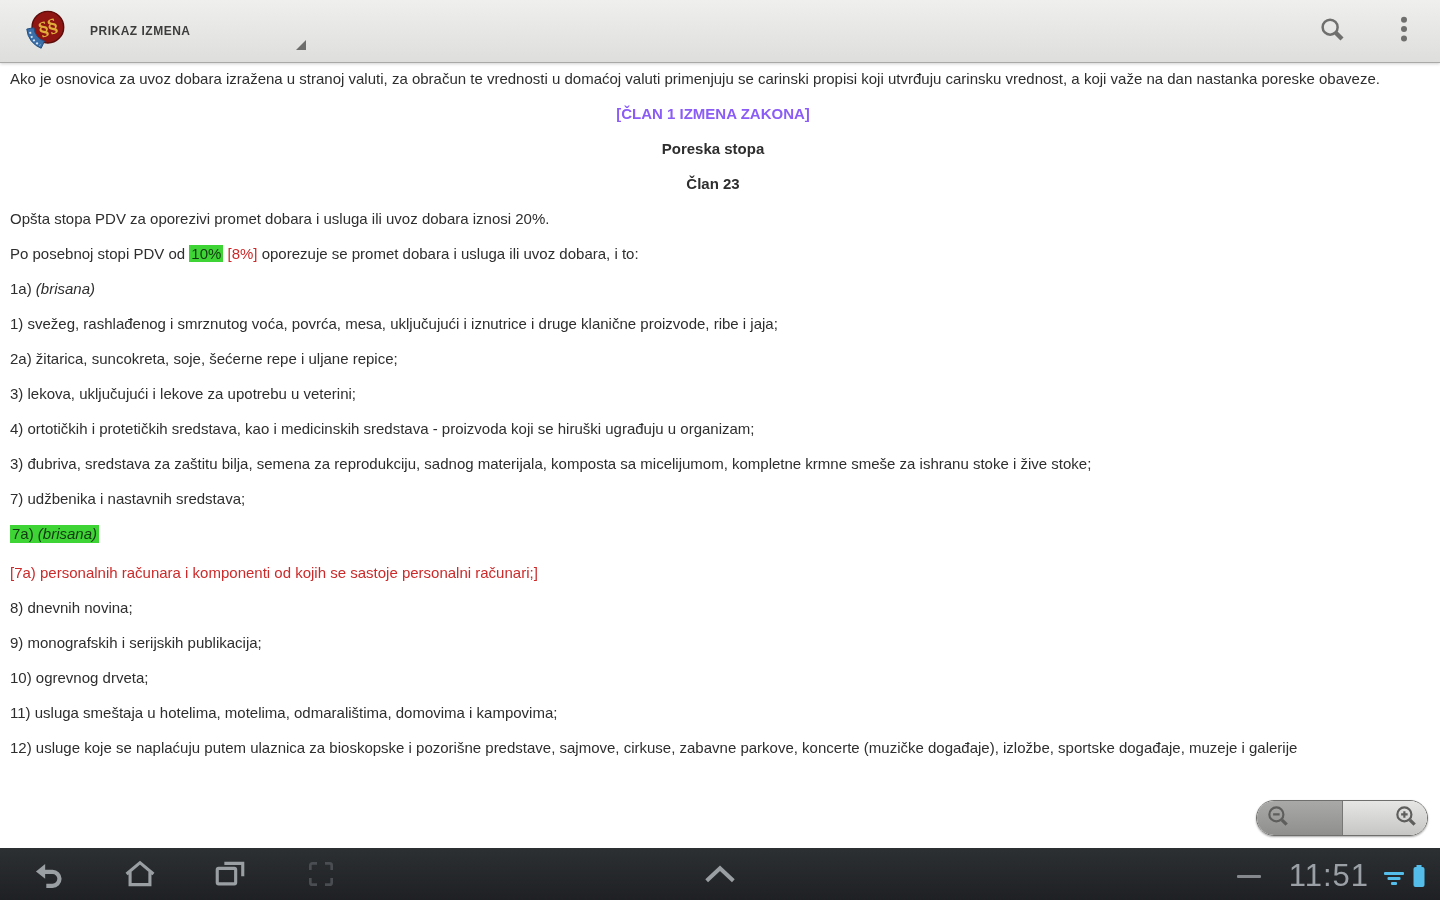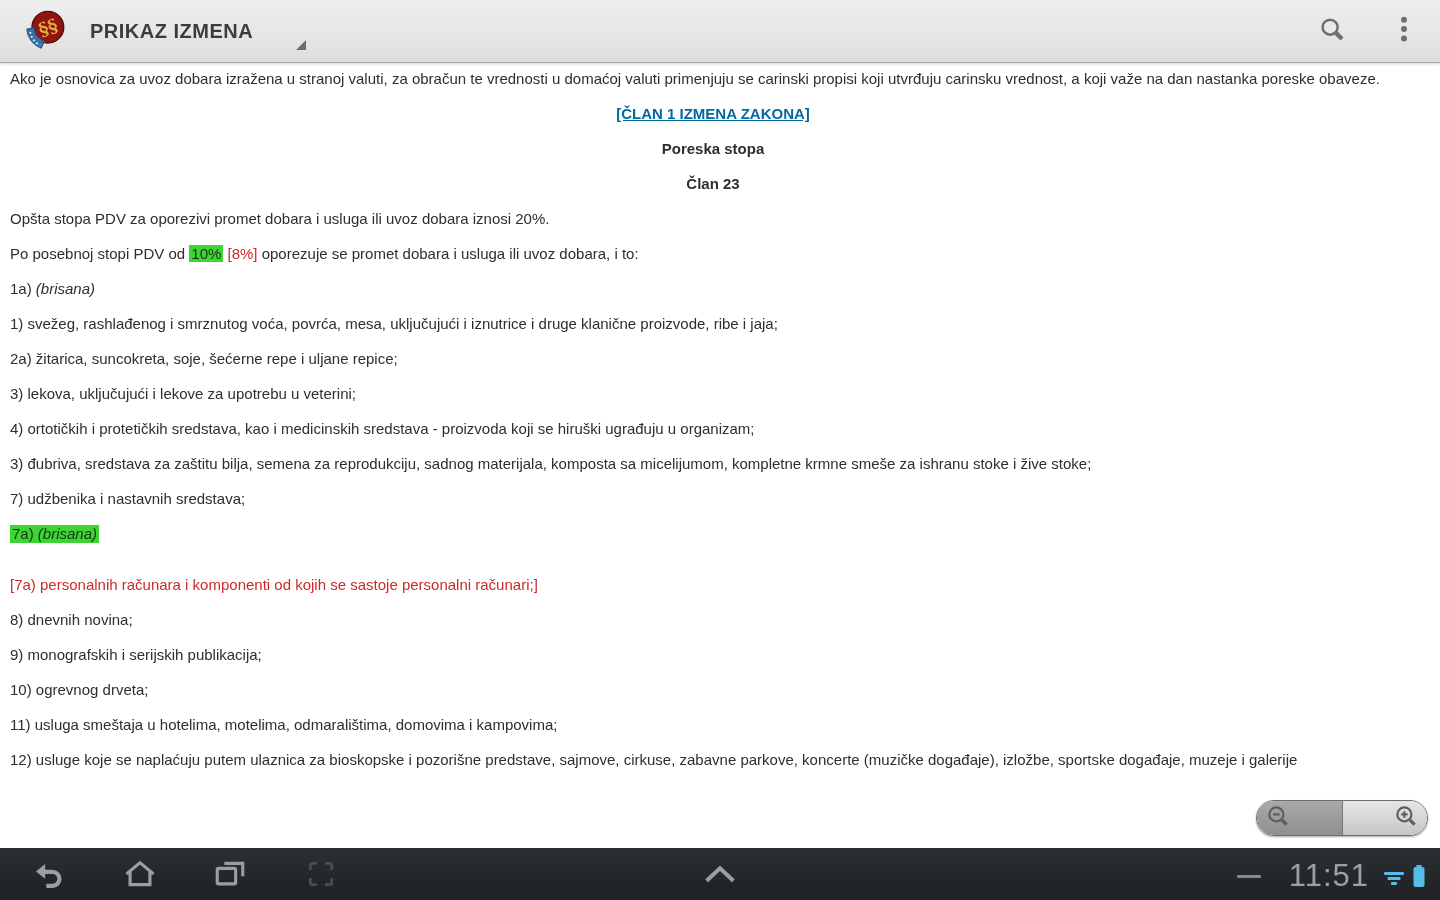--- a/index.html
+++ b/index.html
@@ -14,7 +14,7 @@
   .app-logo { width:46px; height:46px; margin-left:22px; flex:0 0 auto; }
   .title-spinner { position:relative; height:46px; margin-left:22px; width:216px;
     display:flex; align-items:center; cursor:pointer; }
-  .title-spinner .title-text { font-size:20px; font-weight:bold; color:#3c3c3c; letter-spacing:.5px; }
+  .title-spinner .title-text { font-size:12px; font-weight:bold; color:#3c3c3c; letter-spacing:.5px; }
   .spinner-caret { position:absolute; right:0; bottom:4px; width:0; height:0;
     border-left:10px solid transparent; border-bottom:10px solid #6d6d6b; }
   .bar-actions { margin-left:auto; display:flex; align-items:center; height:100%; }

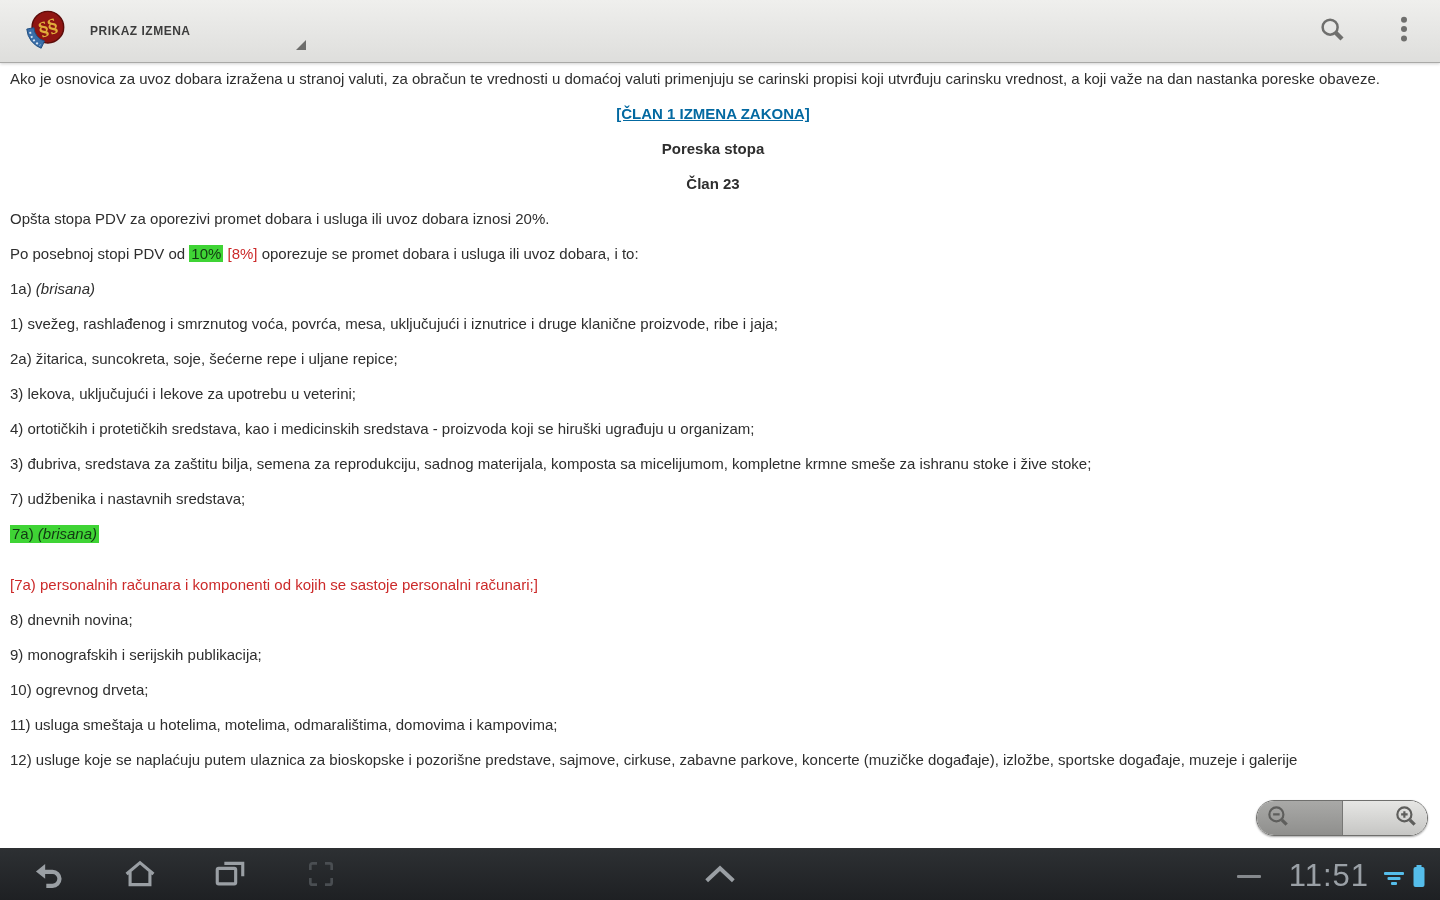--- a/index.html
+++ b/index.html
@@ -27,7 +27,7 @@
     color:#2e2e2e; font-size:15px; line-height:18px; }
   .doc p { margin:0 0 17px 0; }
   .doc .center { text-align:center; font-weight:bold; }
-  .doc .green-head { color:#0369a1;text-decoration:underline; }
+  .doc .green-head { color:#8b5cf6; }
   .hl { background:#3fd435; color:#123812; padding:0 2px; }
   .red { color:#cc2a2a; }
   .brisana-note, .em { font-style:italic; }

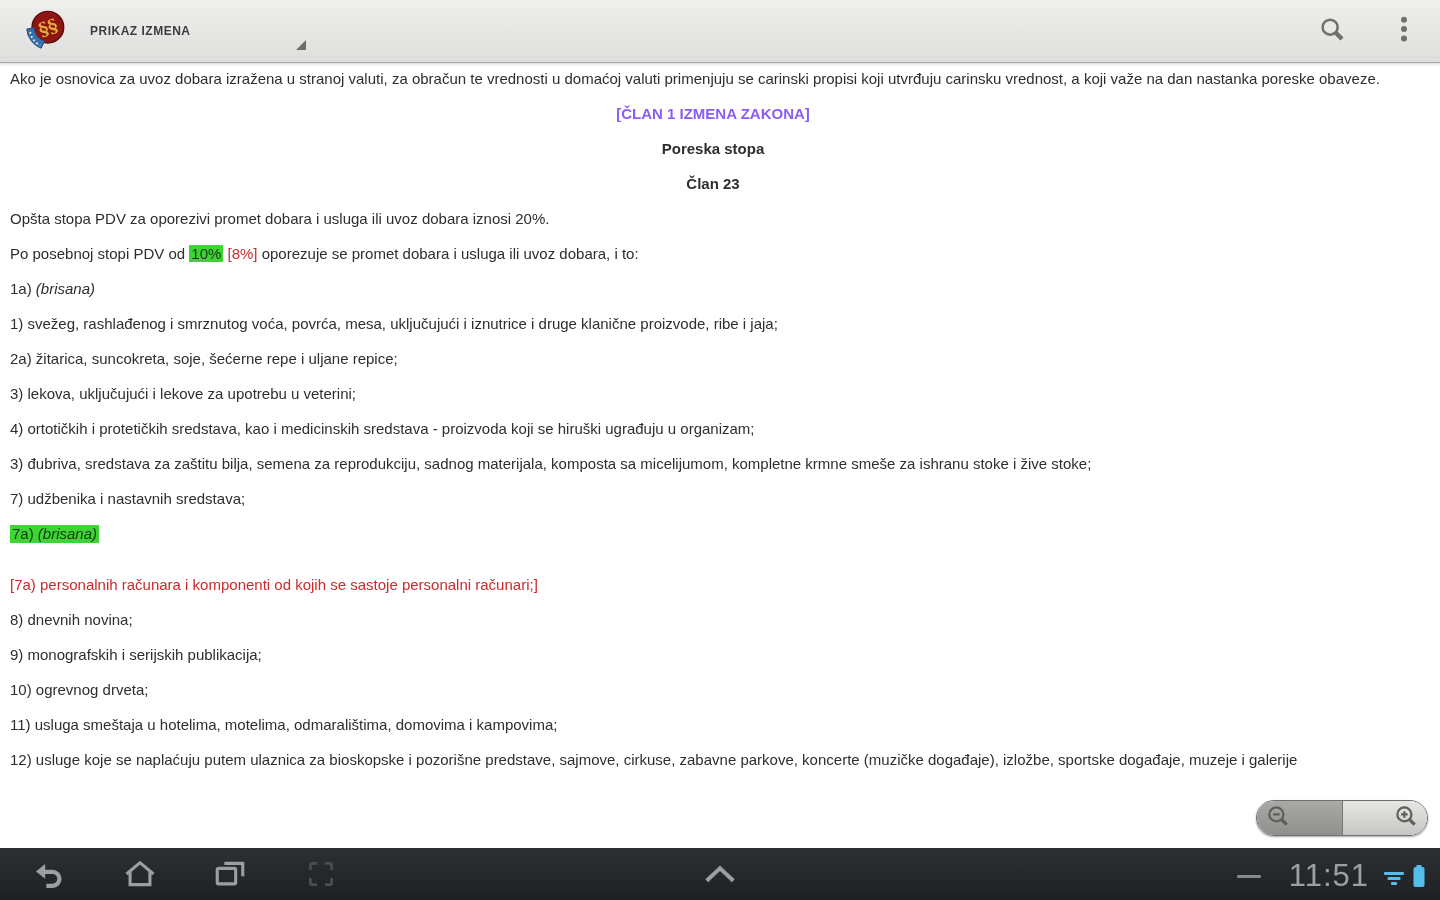--- a/index.html
+++ b/index.html
@@ -115,7 +115,7 @@
         <p class="doc-line normal">4) ortotičkih i protetičkih sredstava, kao i medicinskih sredstava - proizvoda koji se hiruški ugrađuju u organizam;</p>
         <p class="doc-line normal">3) đubriva, sredstava za zaštitu bilja, semena za reprodukciju, sadnog materijala, komposta sa micelijumom, kompletne krmne smeše za ishranu stoke i žive stoke;</p>
         <p class="doc-line normal">7) udžbenika i nastavnih sredstava;</p>
-        <div class="hl-wrap"><p class="doc-line highlight" style="margin-bottom: 16px;"><span>7a) </span><span class="em">(brisana)</span></p></div>
+        <div class="hl-wrap"><p class="doc-line highlight" style="margin-bottom: 4px;"><span>7a) </span><span class="em">(brisana)</span></p></div>
         <p class="doc-line removed">[7a) personalnih računara i komponenti od kojih se sastoje personalni računari;]</p>
         <p class="doc-line normal">8) dnevnih novina;</p>
         <p class="doc-line normal">9) monografskih i serijskih publikacija;</p>

